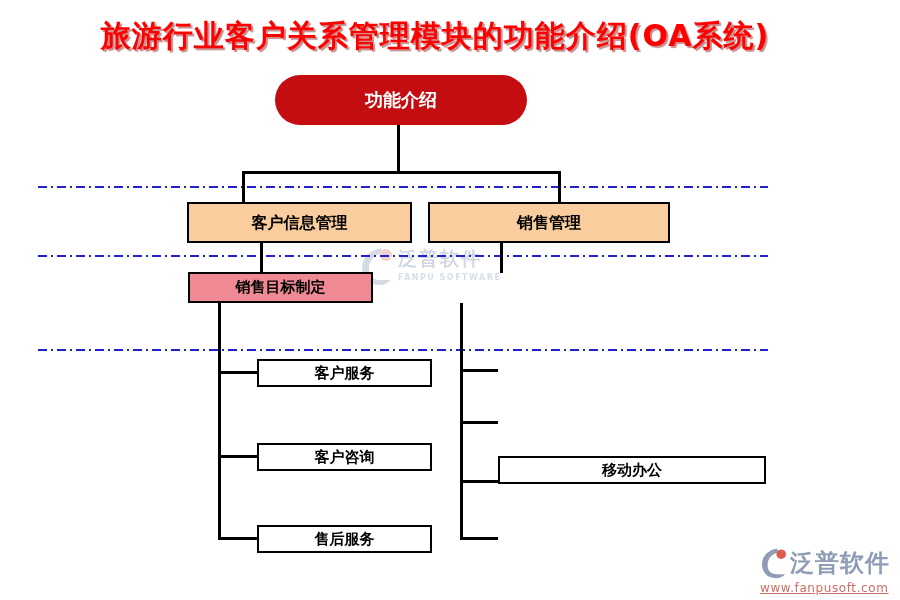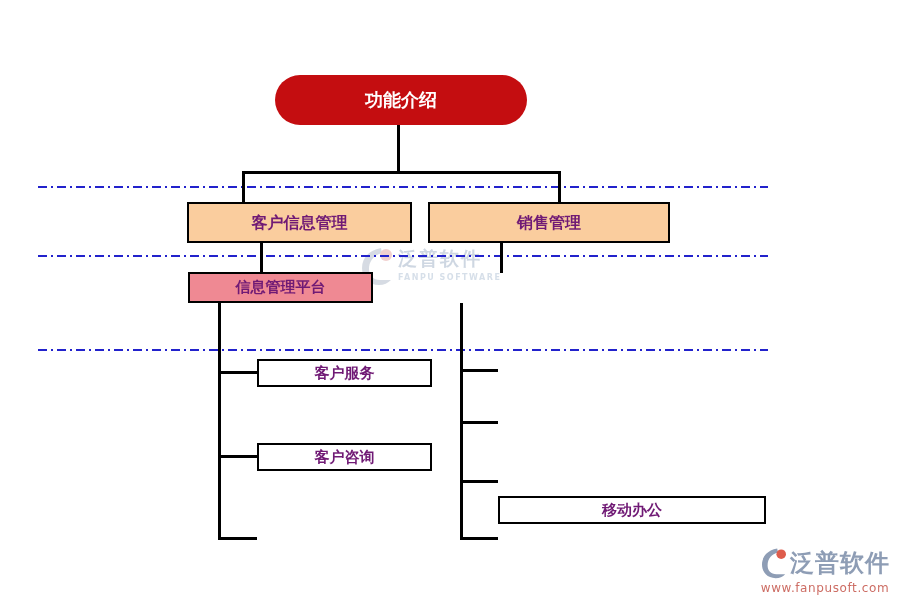--- a/index.html
+++ b/index.html
@@ -55,6 +55,7 @@
 
 <div id="stage">
 
+  <div class="page-title">旅游行业客户关系管理模块的功能介绍(OA系统)</div>
 
   <div class="box root-box">
     <span>功能介绍</span>

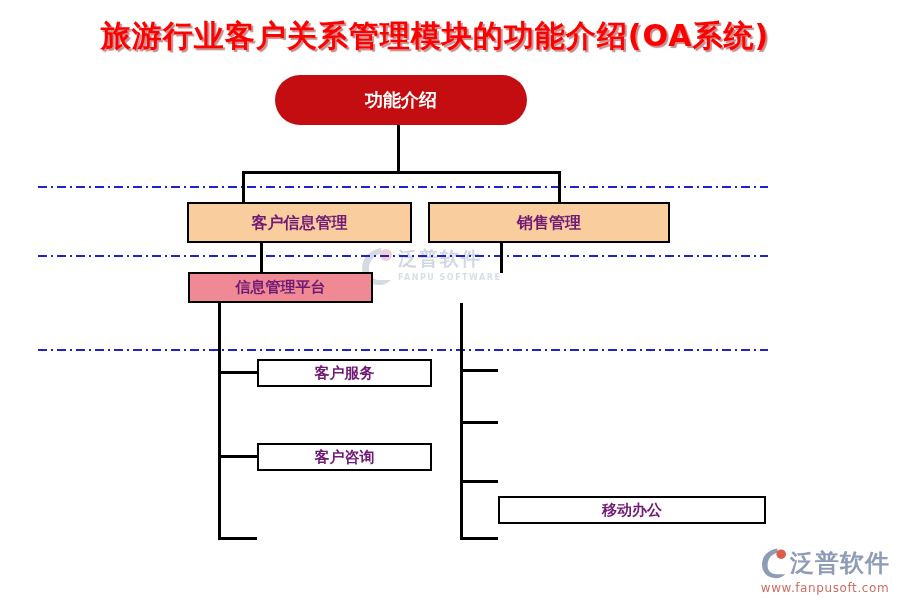--- a/index.html
+++ b/index.html
@@ -16,7 +16,7 @@
   
   .box{
     position:absolute;box-sizing:border-box;display:flex;align-items:center;justify-content:center;
-    font-weight:bold;color:#701a75;z-index:3;text-align:center;line-height:1.1;
+    font-weight:bold;color:#000000;z-index:3;text-align:center;line-height:1.1;
   }
   .root-box{left:275px;top:75px;width:252px;height:50px;background:#C40D10;color:#fff;font-size:18px;border-radius:25px;}
   .branch-box{background:#FACD9E;border:2px solid #000;font-size:16px;height:41px;top:202px;}

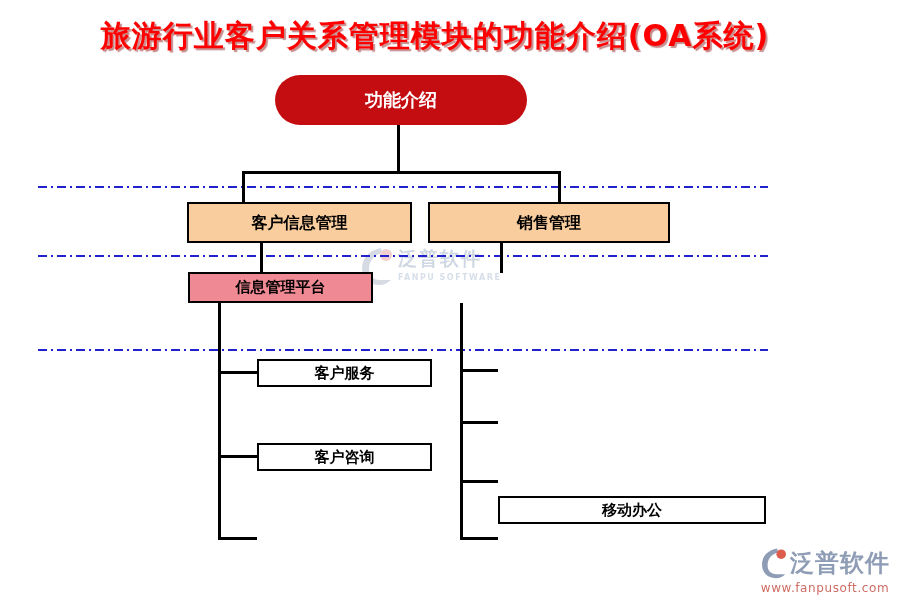--- a/index.html
+++ b/index.html
@@ -81,7 +81,7 @@
   <div class="vline" style="left:500px;top:243px;height:30px;"></div>
 
   <div class="box platform-box platform-left">
-    <span>信息管理平台</span>
+    <span>销售目标制定</span>
   </div>
 
   <div class="vline" style="left:218px;top:303px;height:237px;"></div>

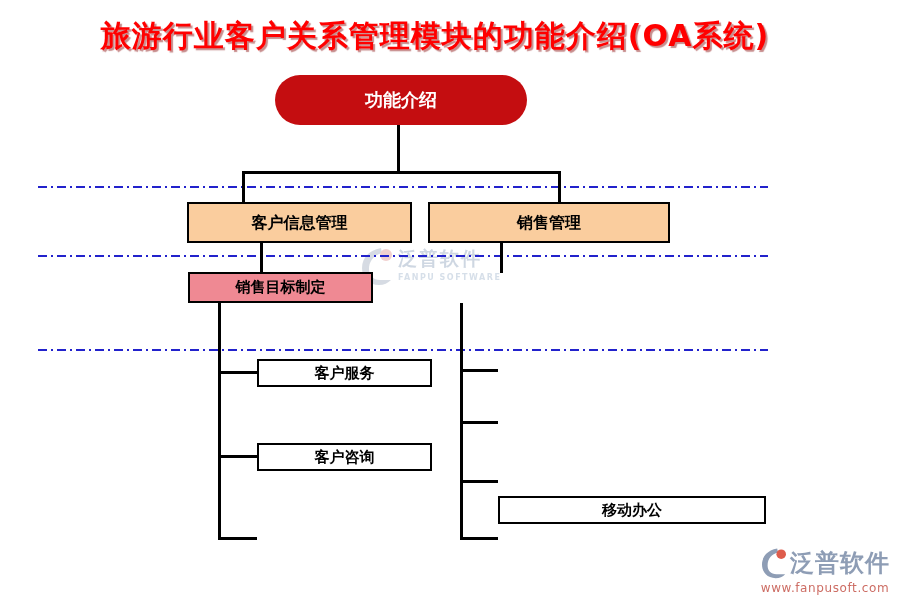--- a/index.html
+++ b/index.html
@@ -29,7 +29,7 @@
   .leaf-l{left:257px;width:175px;}
   .leaf-r{left:498px;width:268px;}
   .l1{top:359px}.l2{top:443px}.l3{top:525px}
-  .r1{top:357px}.r2{top:409px}.r3{top:496px}.r4{top:525px}
+  .r1{top:357px}.r2{top:409px}.r3{top:456px}.r4{top:525px}
   
   .vline,.hline{position:absolute;background:#000;z-index:2;}
   .vline{width:3px;}

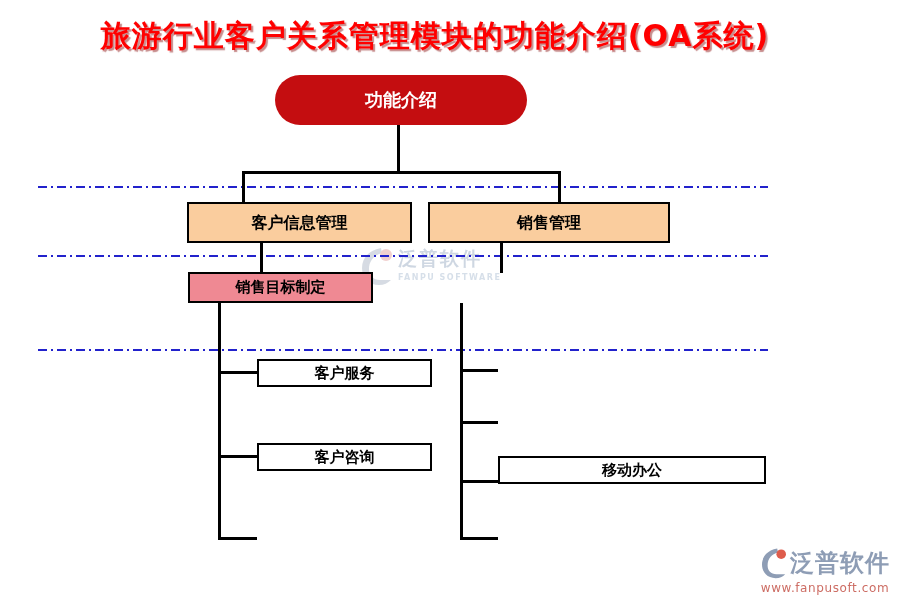--- a/index.html
+++ b/index.html
@@ -102,6 +102,9 @@
   <div class="box leaf leaf-l l1">
     <span>客户服务</span>
   </div>
+  <div class="box leaf leaf-l l3">
+    <span>售后服务</span>
+  </div>
 
   <div class="box leaf leaf-r r3">
     <span>移动办公</span>

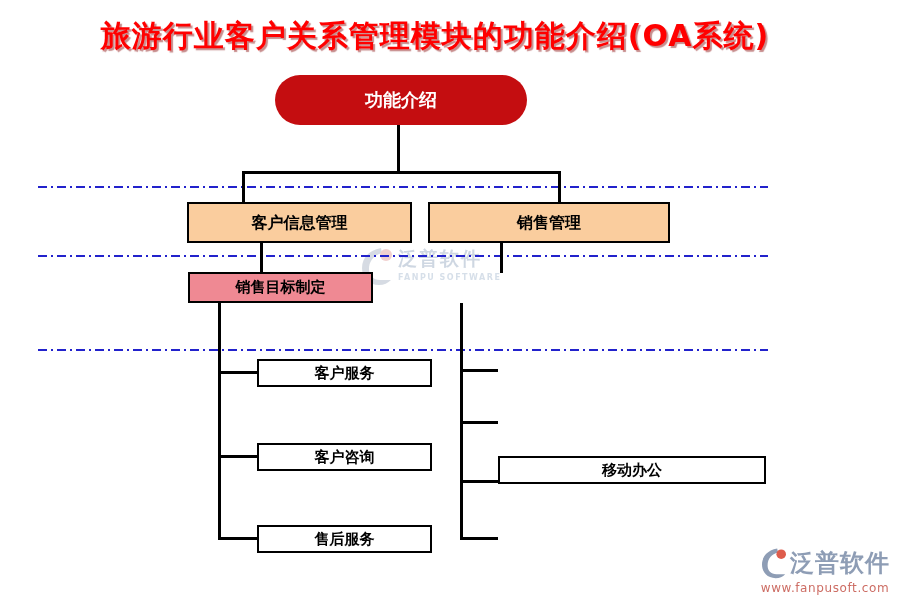--- a/index.html
+++ b/index.html
@@ -47,7 +47,7 @@
   .wm-footer{position:absolute;left:760px;top:547px;z-index:4;}
   .wm-footer .row{display:flex;align-items:flex-start;}
   .wm-footer .wm-brand{font-size:24px;font-weight:bold;color:#8E9DB5;letter-spacing:1px;margin-left:2px;}
-  .wm-footer .wm-url{font-size:12px;color:#CD6D64;letter-spacing:.6px;margin-top:-2px;text-align:center;width:100%;}
+  .wm-footer .wm-url{font-size:12px;color:#CD6D64;letter-spacing:.6px;margin-top:-2px;text-align:left;width:100%;text-decoration:underline;}
   .wm-icon{display:inline-block;}
 </style>
 </head>

